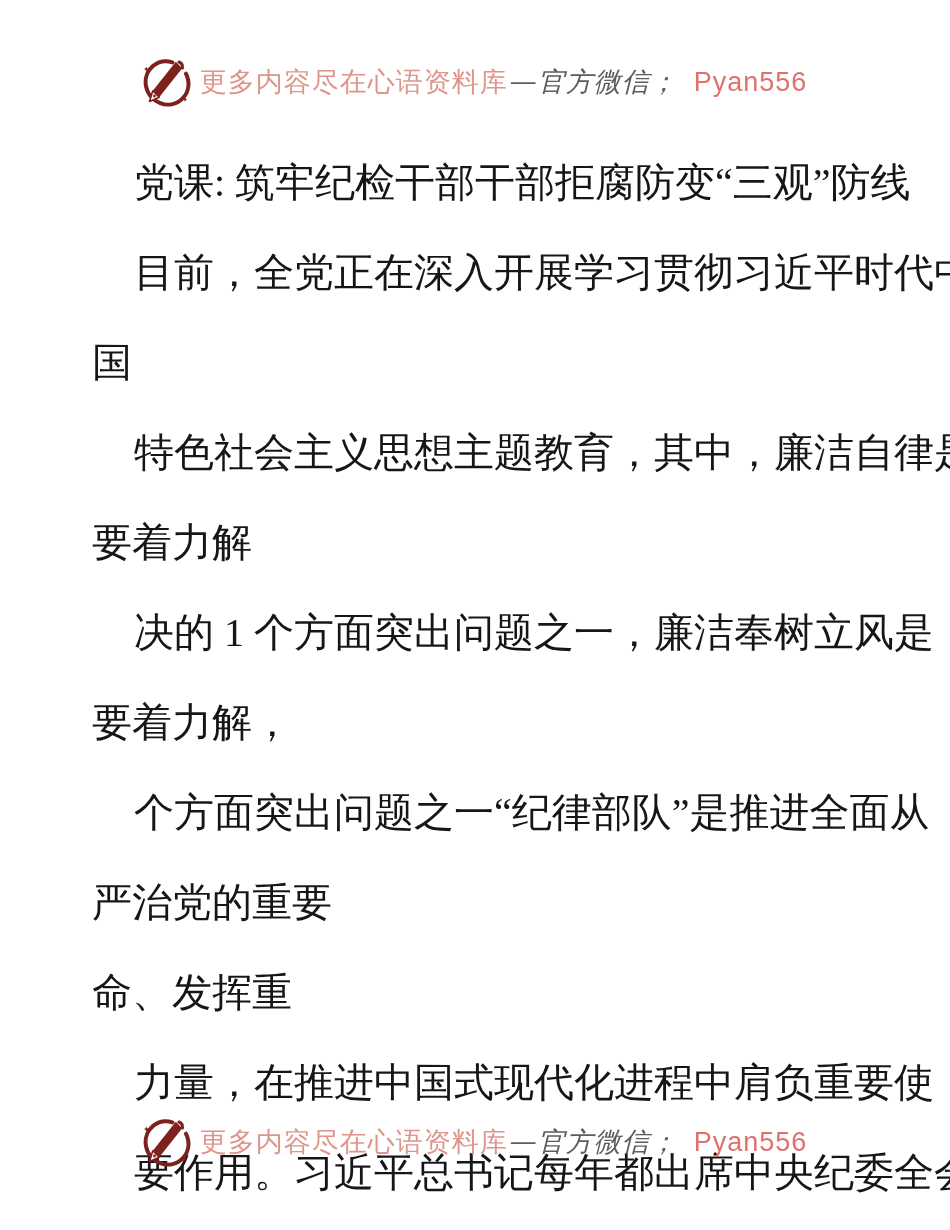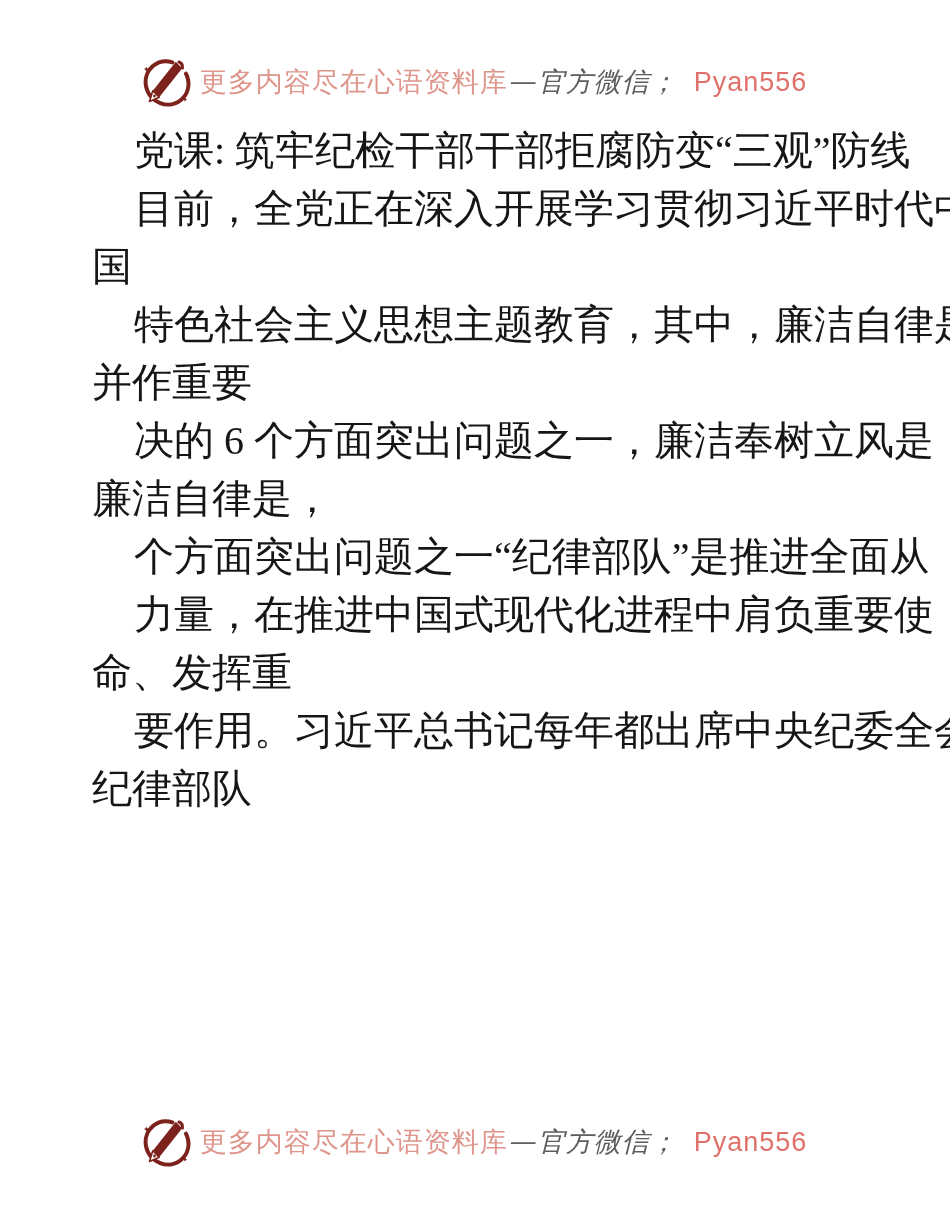--- a/index.html
+++ b/index.html
@@ -41,7 +41,7 @@
     font-size:40px;line-height:58px;
     font-family:"Liberation Serif","DejaVu Serif",serif;
   }
-  .doc .line{white-space:nowrap;height:58px;}
+  .doc .line{white-space:nowrap;height:58px;margin-top:32px;}
   .doc .line.indent{padding-left:42px;}
 </style>
 </head>

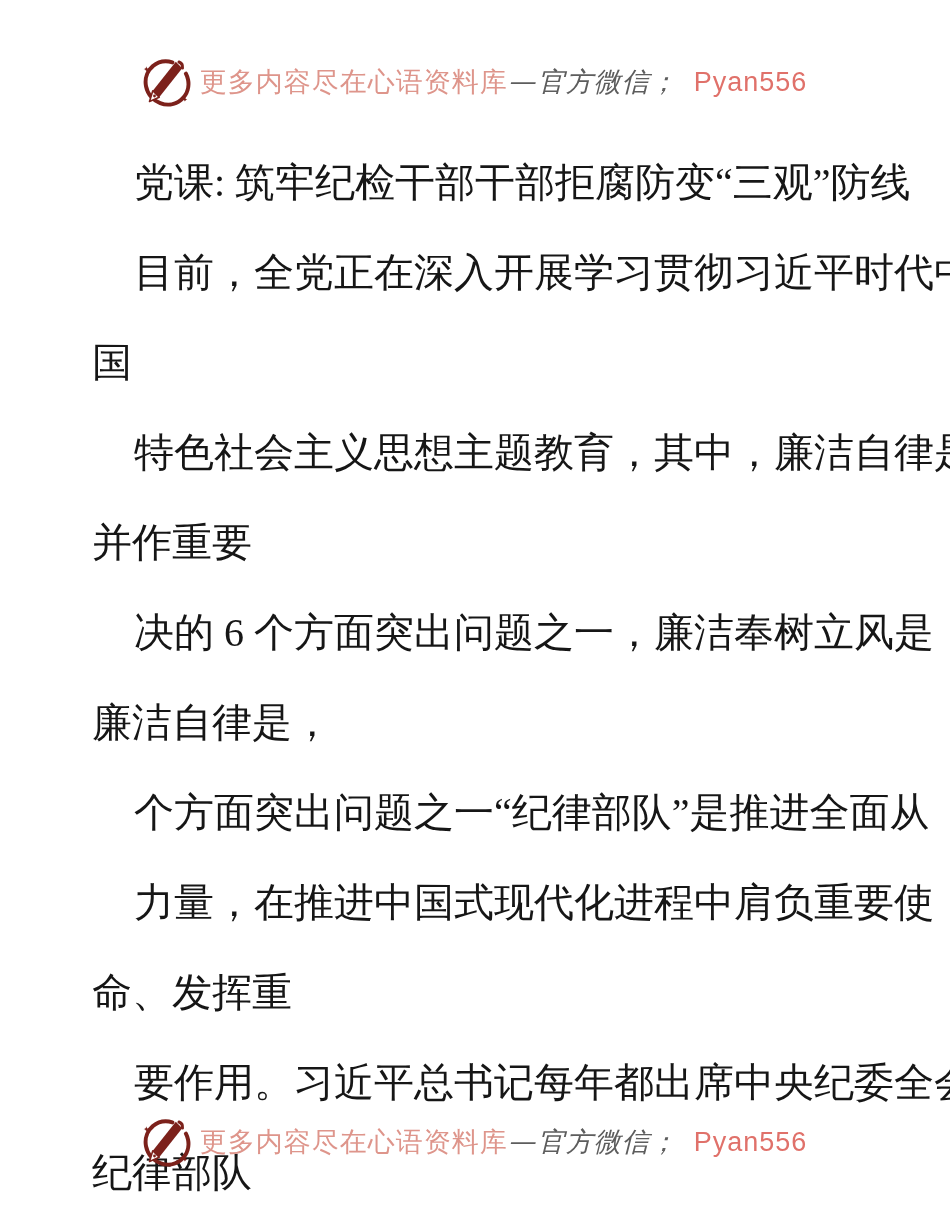--- a/index.html
+++ b/index.html
@@ -69,7 +69,7 @@
     <div class="line indent">目前，全党正在深入开展学习贯彻习近平时代中</div>
     <div class="line">国</div>
     <div class="line indent">特色社会主义思想主题教育，其中，廉洁自律是</div>
-    <div class="line">并作重要</div>
+    <div class="line">要着力解</div>
     <div class="line indent">决的 6 个方面突出问题之一，廉洁奉树立风是</div>
     <div class="line">廉洁自律是，</div>
     <div class="line indent">个方面突出问题之一“纪律部队”是推进全面从</div>

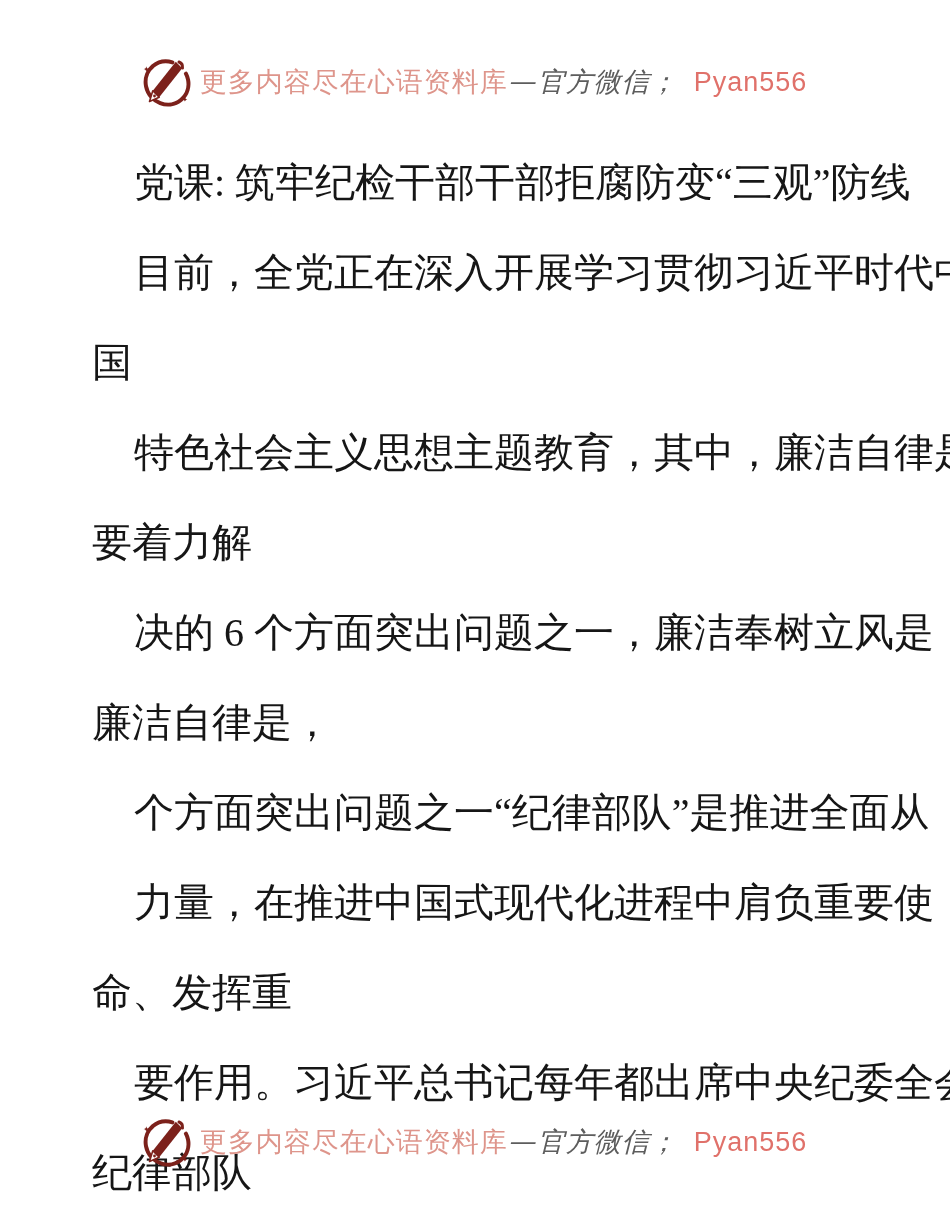--- a/index.html
+++ b/index.html
@@ -70,7 +70,7 @@
     <div class="line">国</div>
     <div class="line indent">特色社会主义思想主题教育，其中，廉洁自律是</div>
     <div class="line">要着力解</div>
-    <div class="line indent">决的 6 个方面突出问题之一，廉洁奉树立风是</div>
+    <div class="line indent">决的 1 个方面突出问题之一，廉洁奉树立风是</div>
     <div class="line">廉洁自律是，</div>
     <div class="line indent">个方面突出问题之一“纪律部队”是推进全面从</div>
     <div class="line indent">力量，在推进中国式现代化进程中肩负重要使</div>

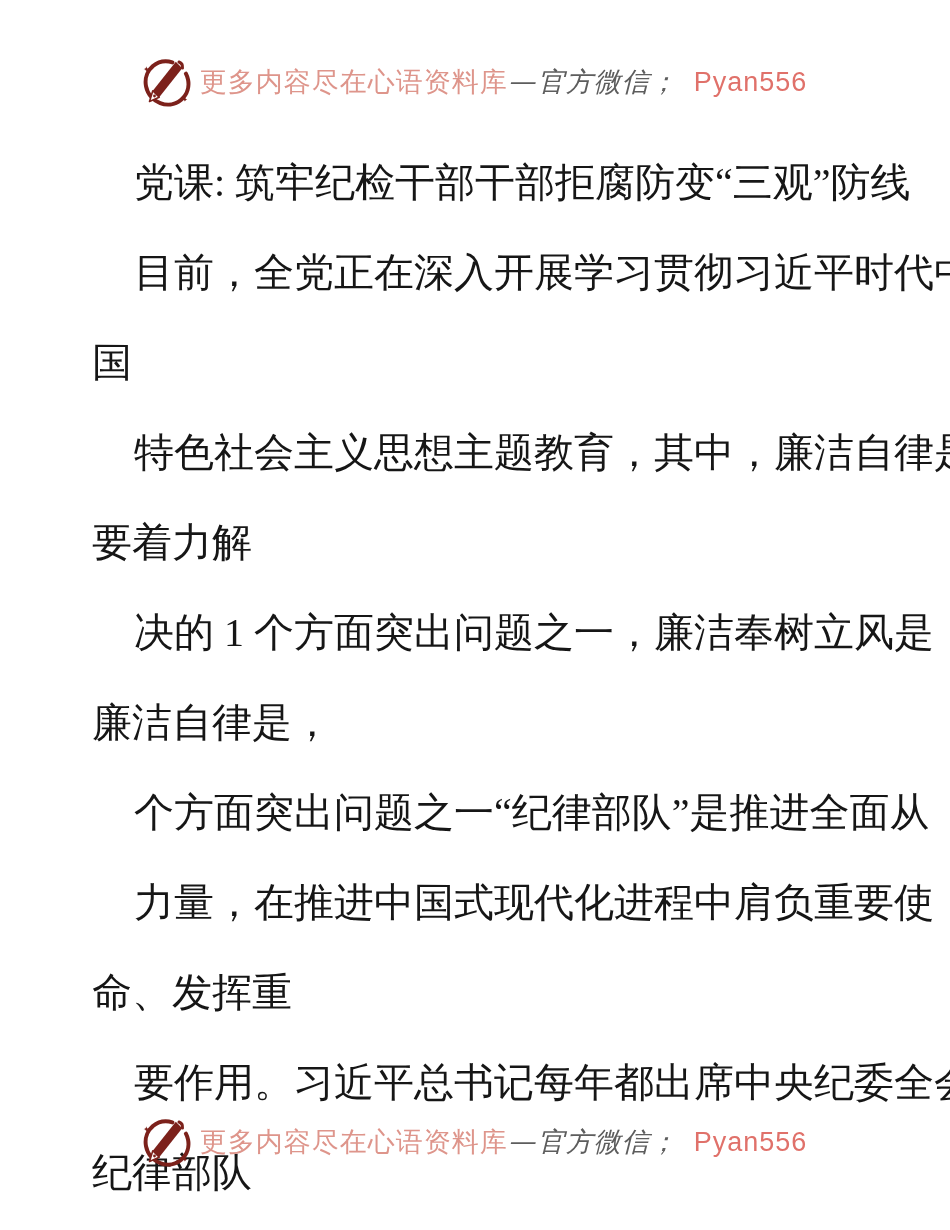--- a/index.html
+++ b/index.html
@@ -71,7 +71,7 @@
     <div class="line indent">特色社会主义思想主题教育，其中，廉洁自律是</div>
     <div class="line">要着力解</div>
     <div class="line indent">决的 1 个方面突出问题之一，廉洁奉树立风是</div>
-    <div class="line">廉洁自律是，</div>
+    <div class="line">要着力解，</div>
     <div class="line indent">个方面突出问题之一“纪律部队”是推进全面从</div>
     <div class="line indent">力量，在推进中国式现代化进程中肩负重要使</div>
     <div class="line">命、发挥重</div>

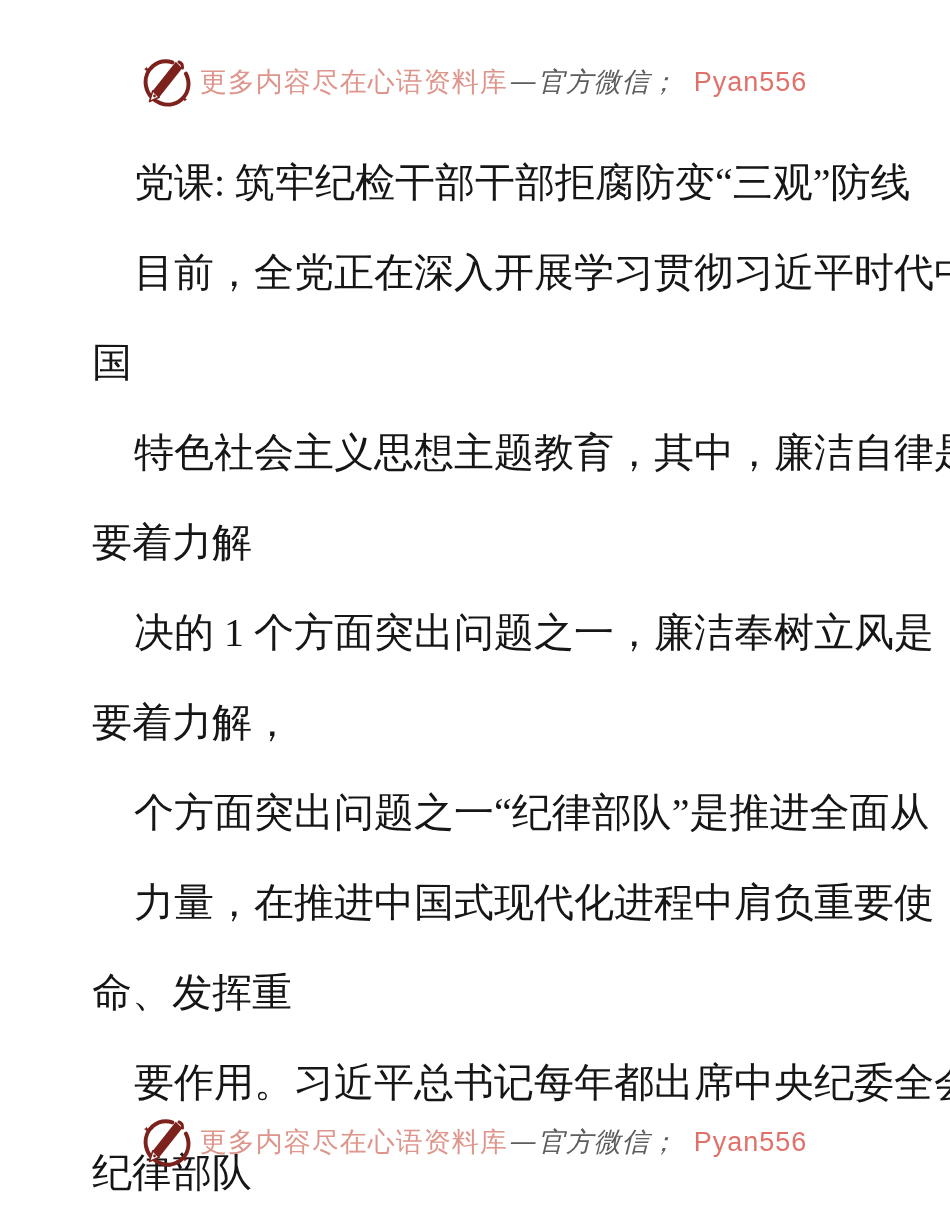--- a/index.html
+++ b/index.html
@@ -73,6 +73,7 @@
     <div class="line indent">决的 1 个方面突出问题之一，廉洁奉树立风是</div>
     <div class="line">要着力解，</div>
     <div class="line indent">个方面突出问题之一“纪律部队”是推进全面从</div>
+    <div class="line">严治党的重要</div>
     <div class="line indent">力量，在推进中国式现代化进程中肩负重要使</div>
     <div class="line">命、发挥重</div>
     <div class="line indent">要作用。习近平总书记每年都出席中央纪委全会</div>

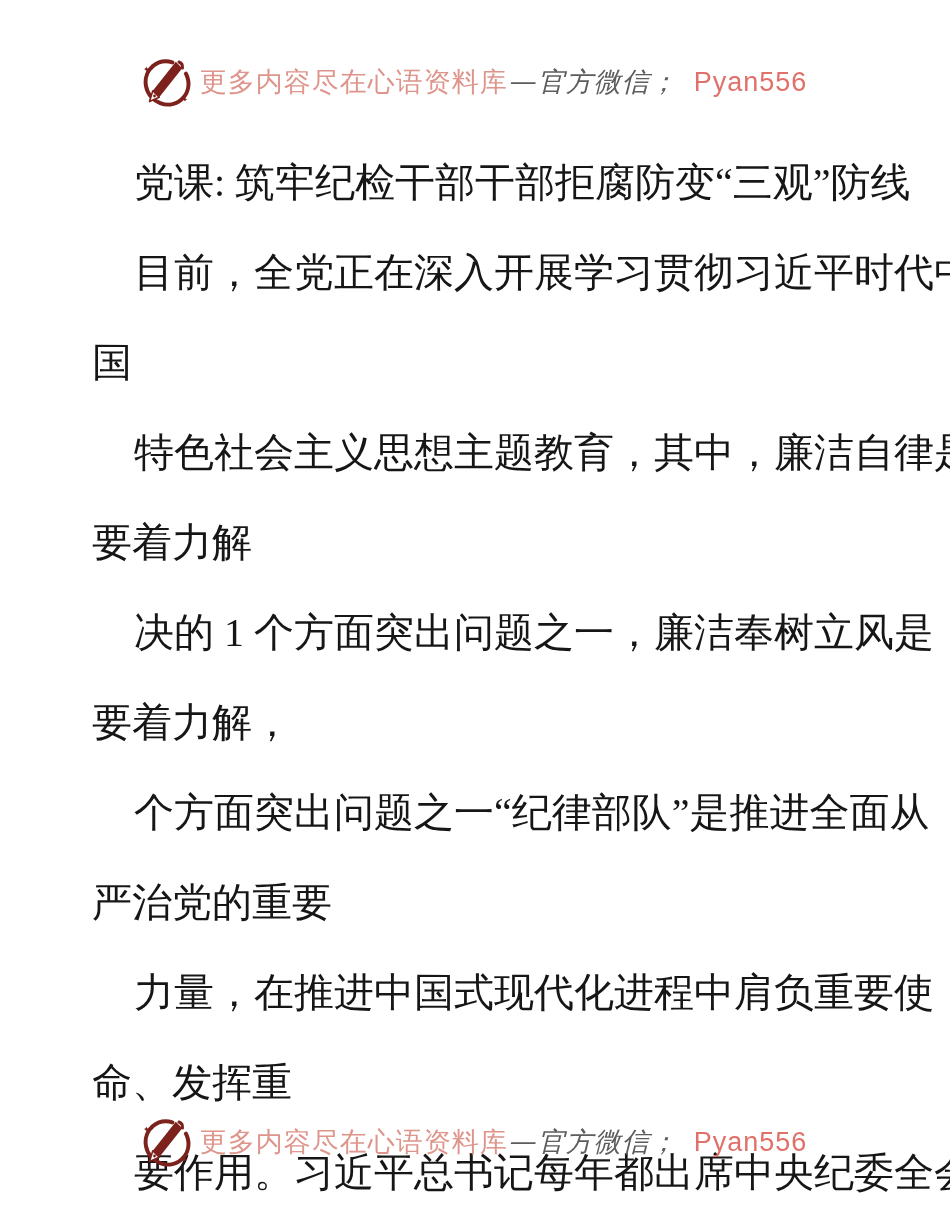--- a/index.html
+++ b/index.html
@@ -74,8 +74,8 @@
     <div class="line">要着力解，</div>
     <div class="line indent">个方面突出问题之一“纪律部队”是推进全面从</div>
     <div class="line">严治党的重要</div>
+    <div class="line">命、发挥重</div>
     <div class="line indent">力量，在推进中国式现代化进程中肩负重要使</div>
-    <div class="line">命、发挥重</div>
     <div class="line indent">要作用。习近平总书记每年都出席中央纪委全会</div>
     <div class="line">纪律部队</div>
   </div>

